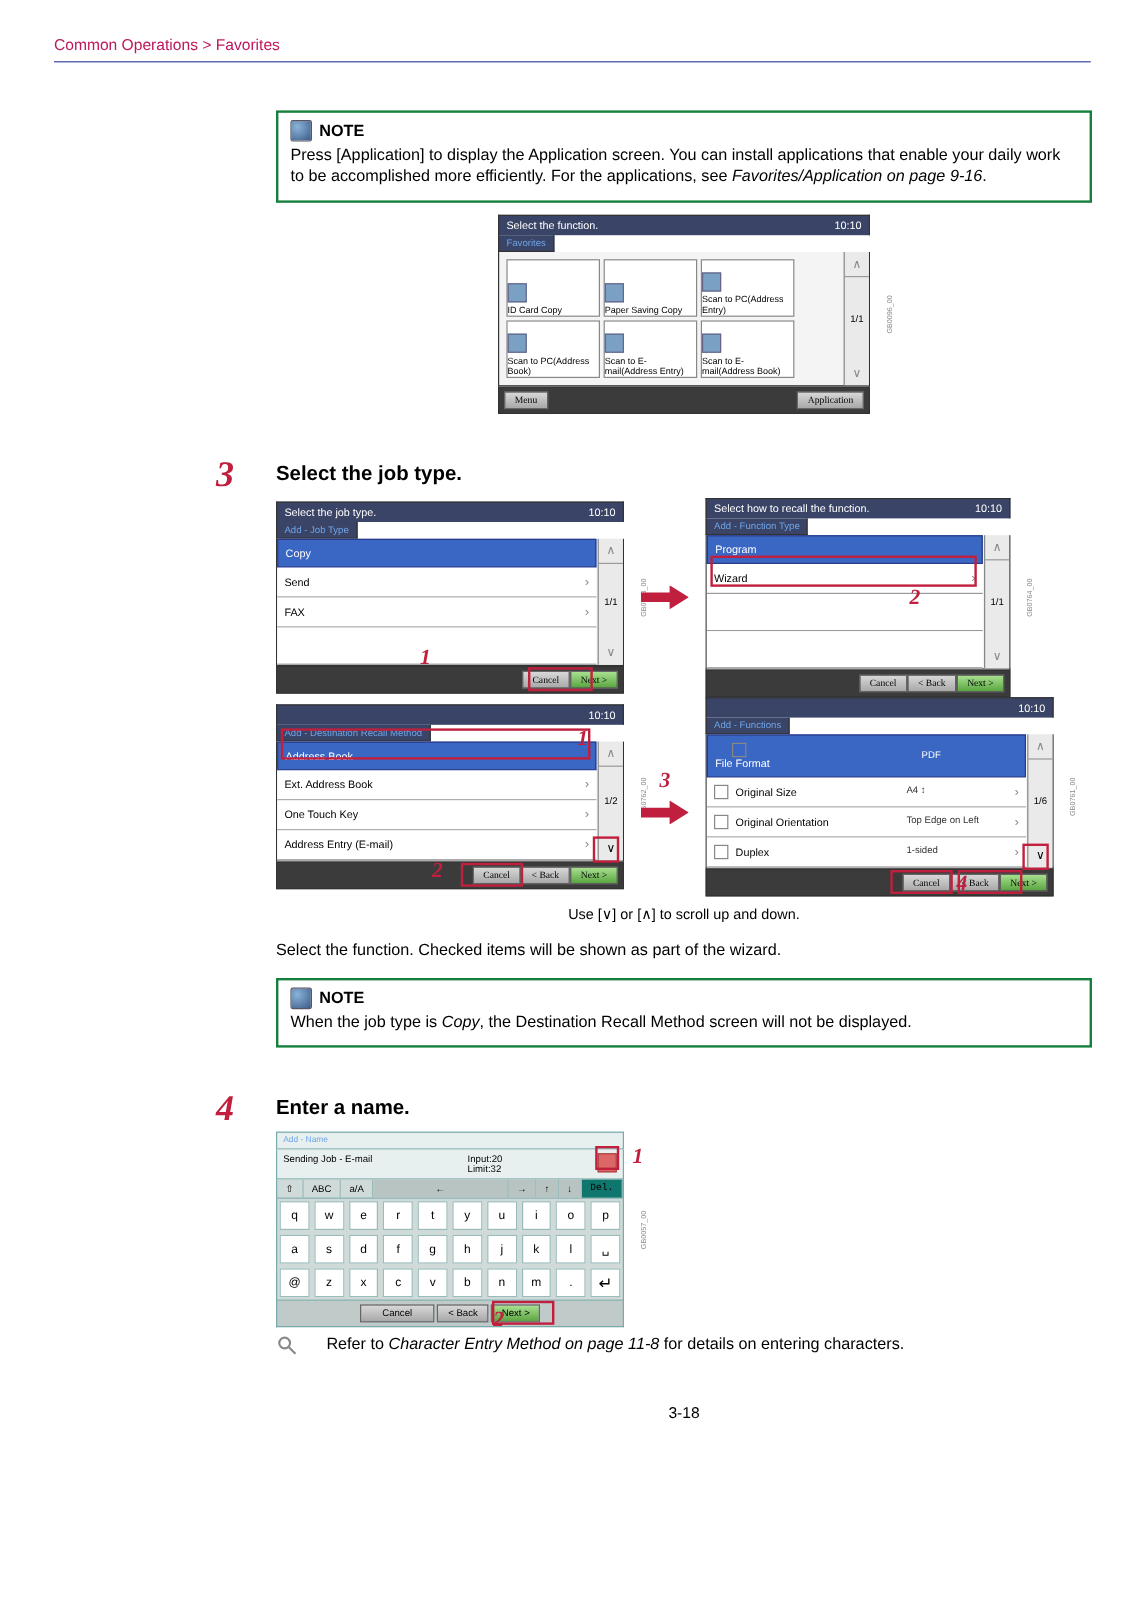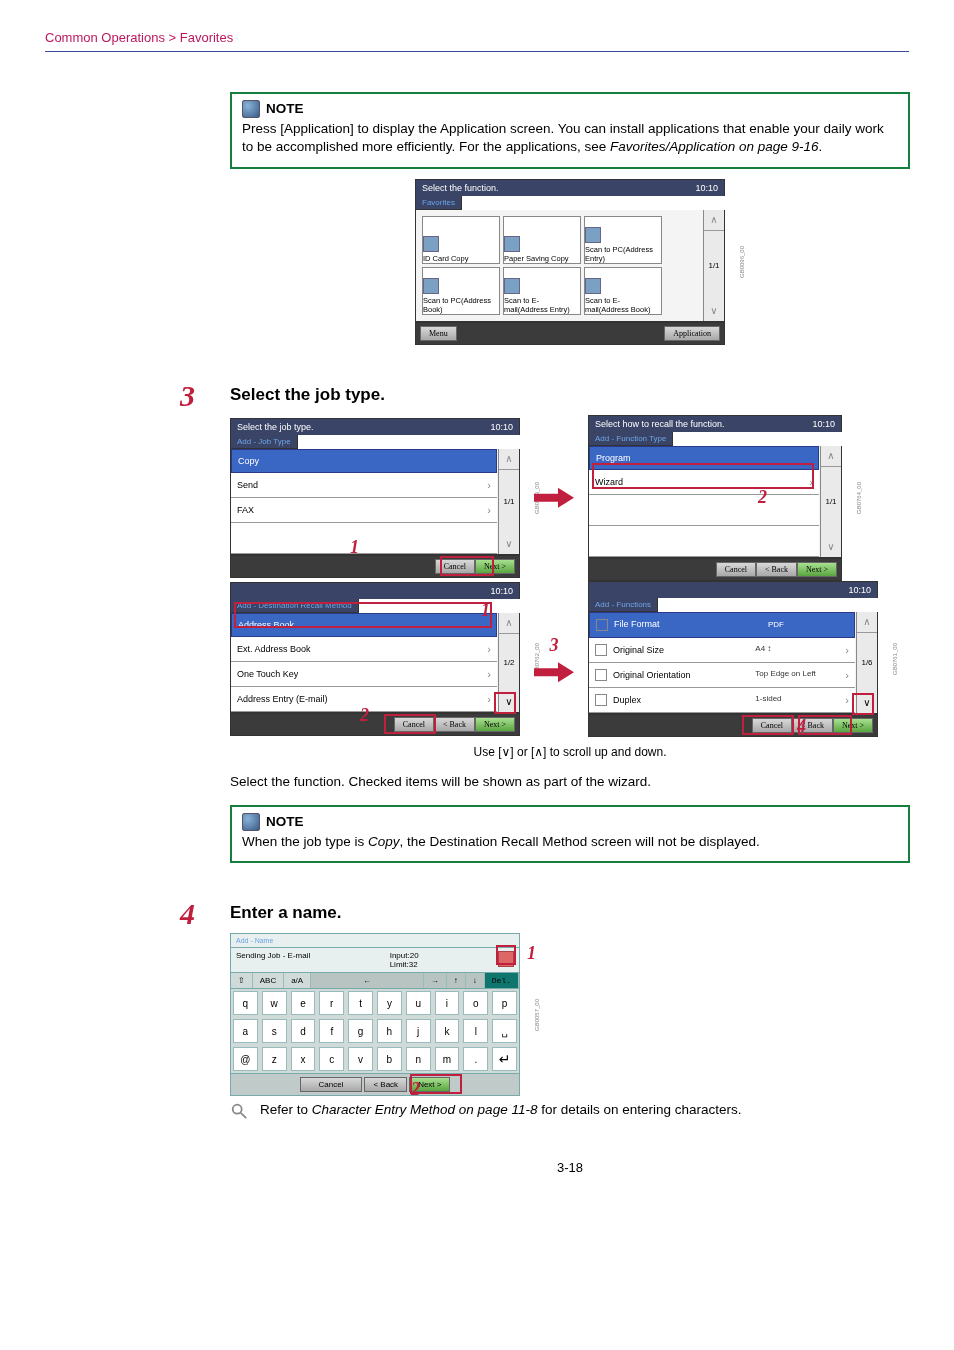--- a/index.html
+++ b/index.html
@@ -373,7 +373,7 @@
           <div class="p-body">
             <div class="listbox">
               <div class="l-item selected">
-                <span style="display:flex;align-items:flex-start;">
+                <span style="display:flex;align-items:center;flex-direction:column;">
                     <span class="chk on"></span>
                     <span>File Format</span>
                   </span>

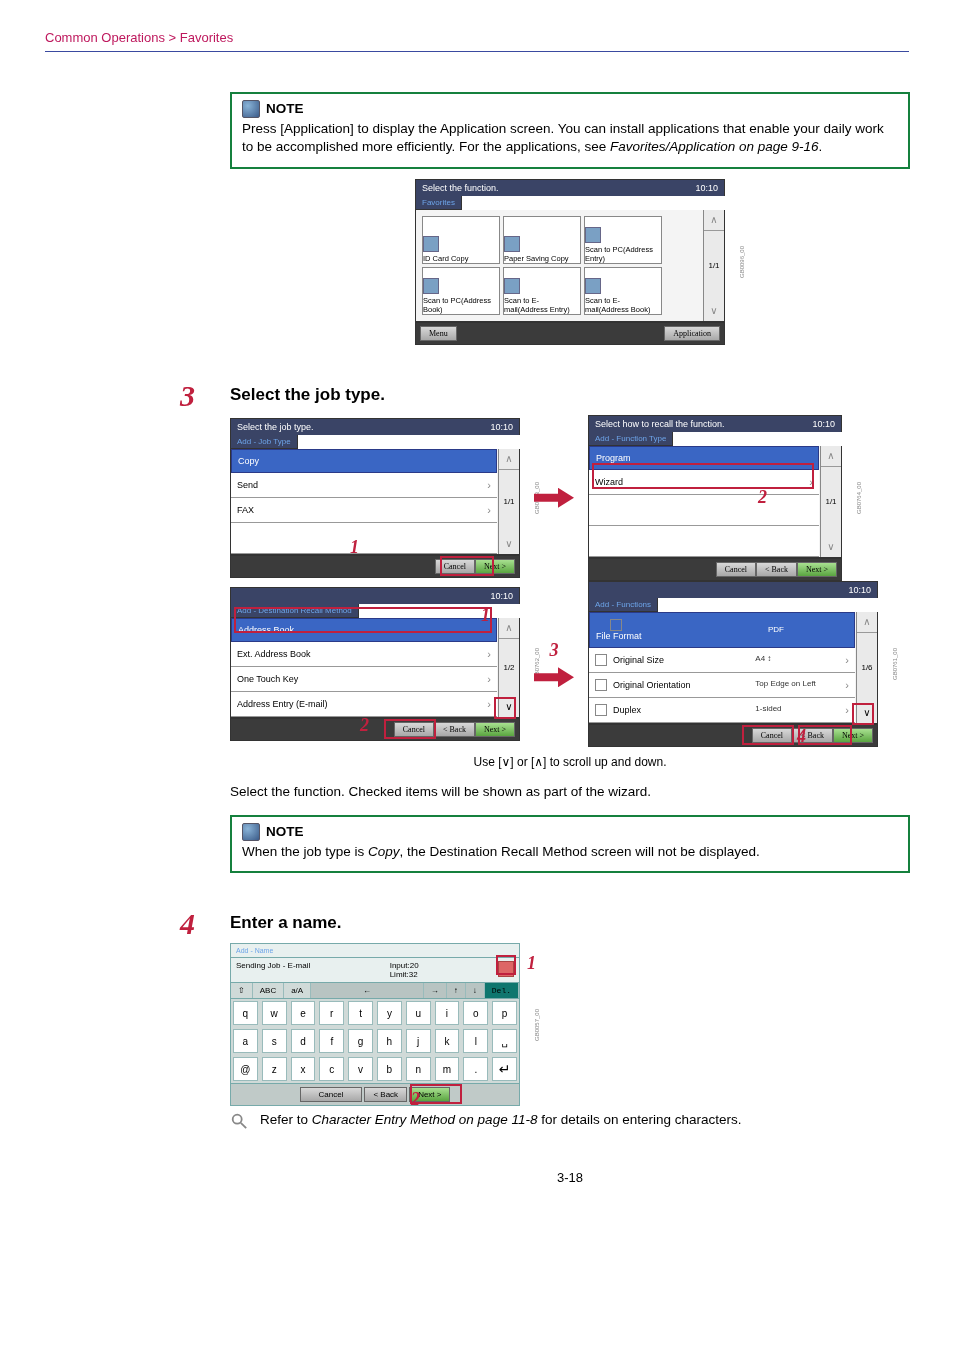--- a/index.html
+++ b/index.html
@@ -163,7 +163,7 @@
   .kbd-footer { display:flex; justify-content:center; gap:2px;
     border:1px solid #7aa; border-top:none; background:#c0cac8; padding:3px;}
 
-  .ref-line { display:flex; align-items:flex-start; gap:12px; margin-top:6px; font-size:13.5px;}
+  .ref-line { display:flex; align-items:flex-start; gap:24px; margin-top:6px; font-size:13.5px;}
   .mag-icon { width:18px;height:18px; display:inline-block;}
 
   .pagenum { text-align:center; margin-top:40px; font-size:13px;}

